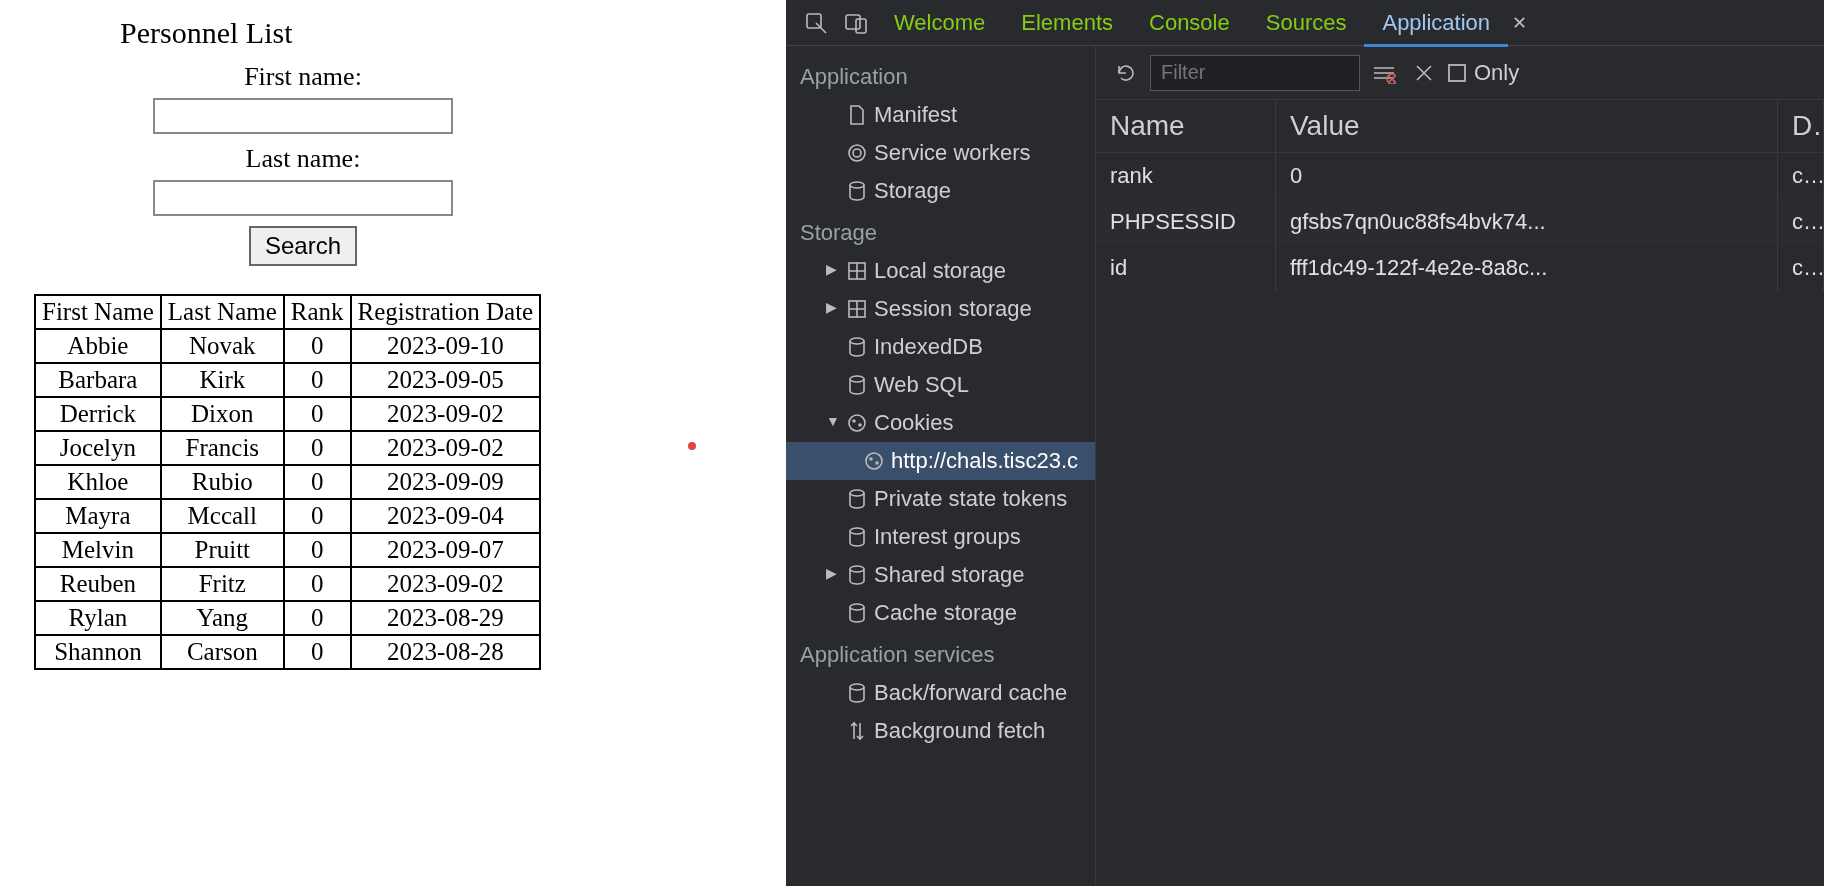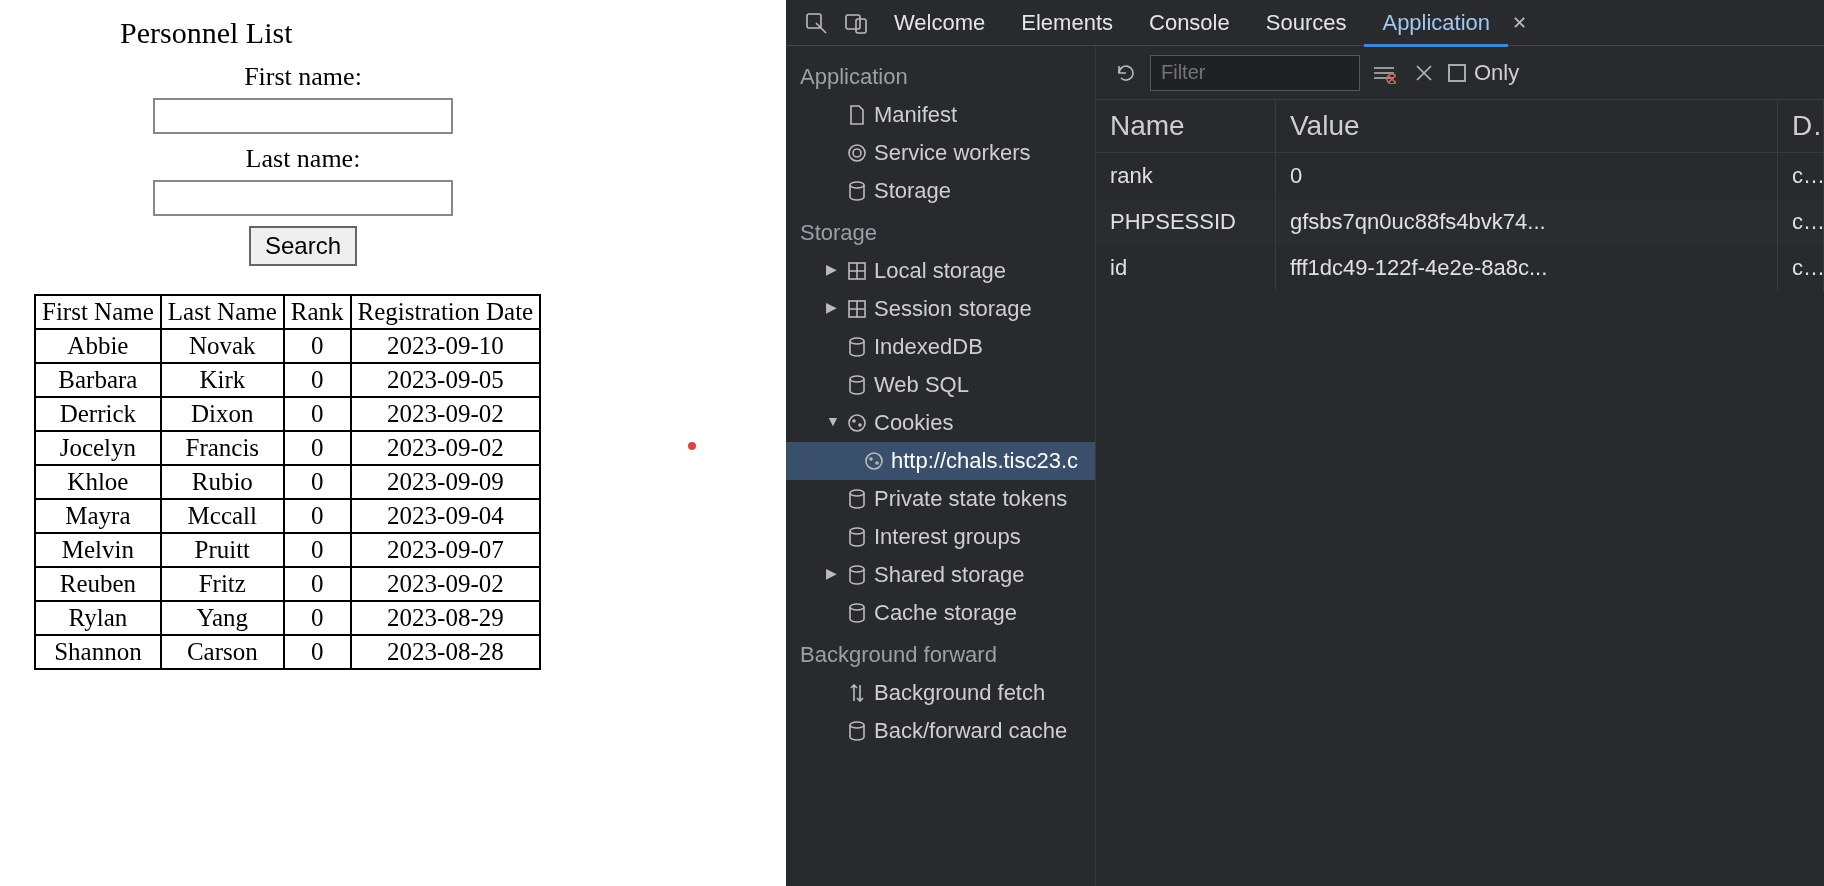--- a/index.html
+++ b/index.html
@@ -65,7 +65,7 @@
 .dt-tab-icon { width:40px; display:flex; align-items:center; justify-content:center; }
 .dt-tab {
   padding: 8px 18px;
-  color: #e5e5e5;
+  color: #84cc16;
   cursor: pointer;
   font-size: 22px;
 }

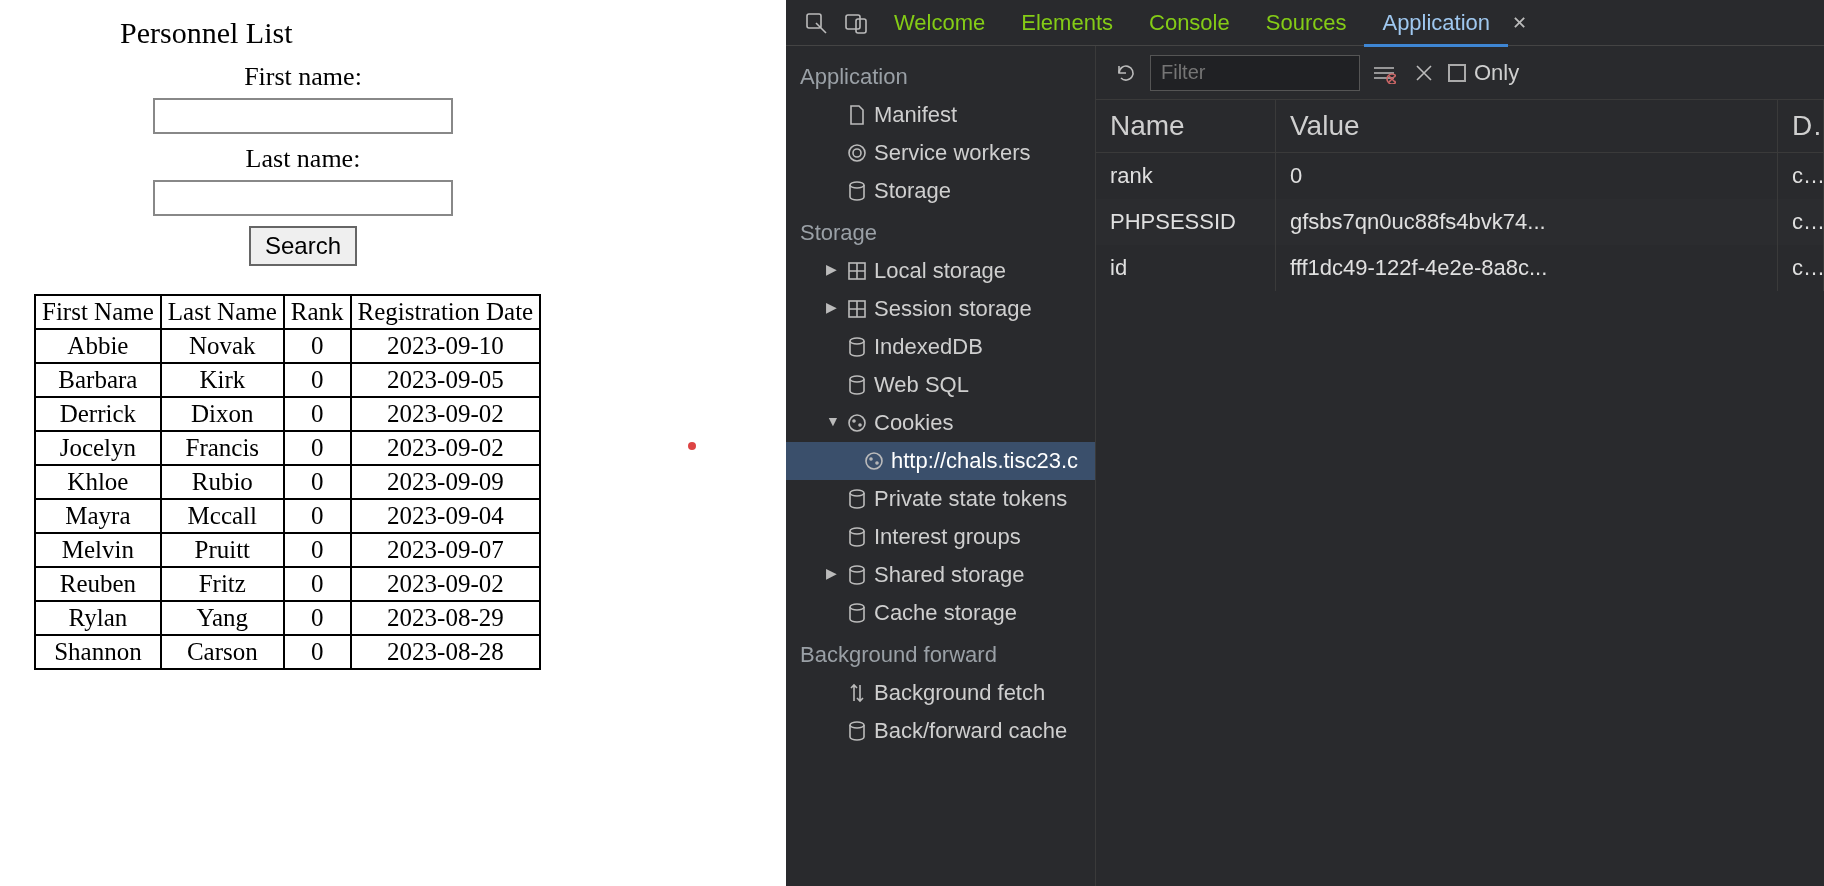--- a/index.html
+++ b/index.html
@@ -383,7 +383,7 @@
         <span>Cache storage</span>
       </div>
 
-      <div class="sb-heading">Background forward</div>
+      <div class="sb-heading">Application services</div>
       <div class="sb-item">
         <span class="tri empty">▶</span>
         <span class="sb-icon">

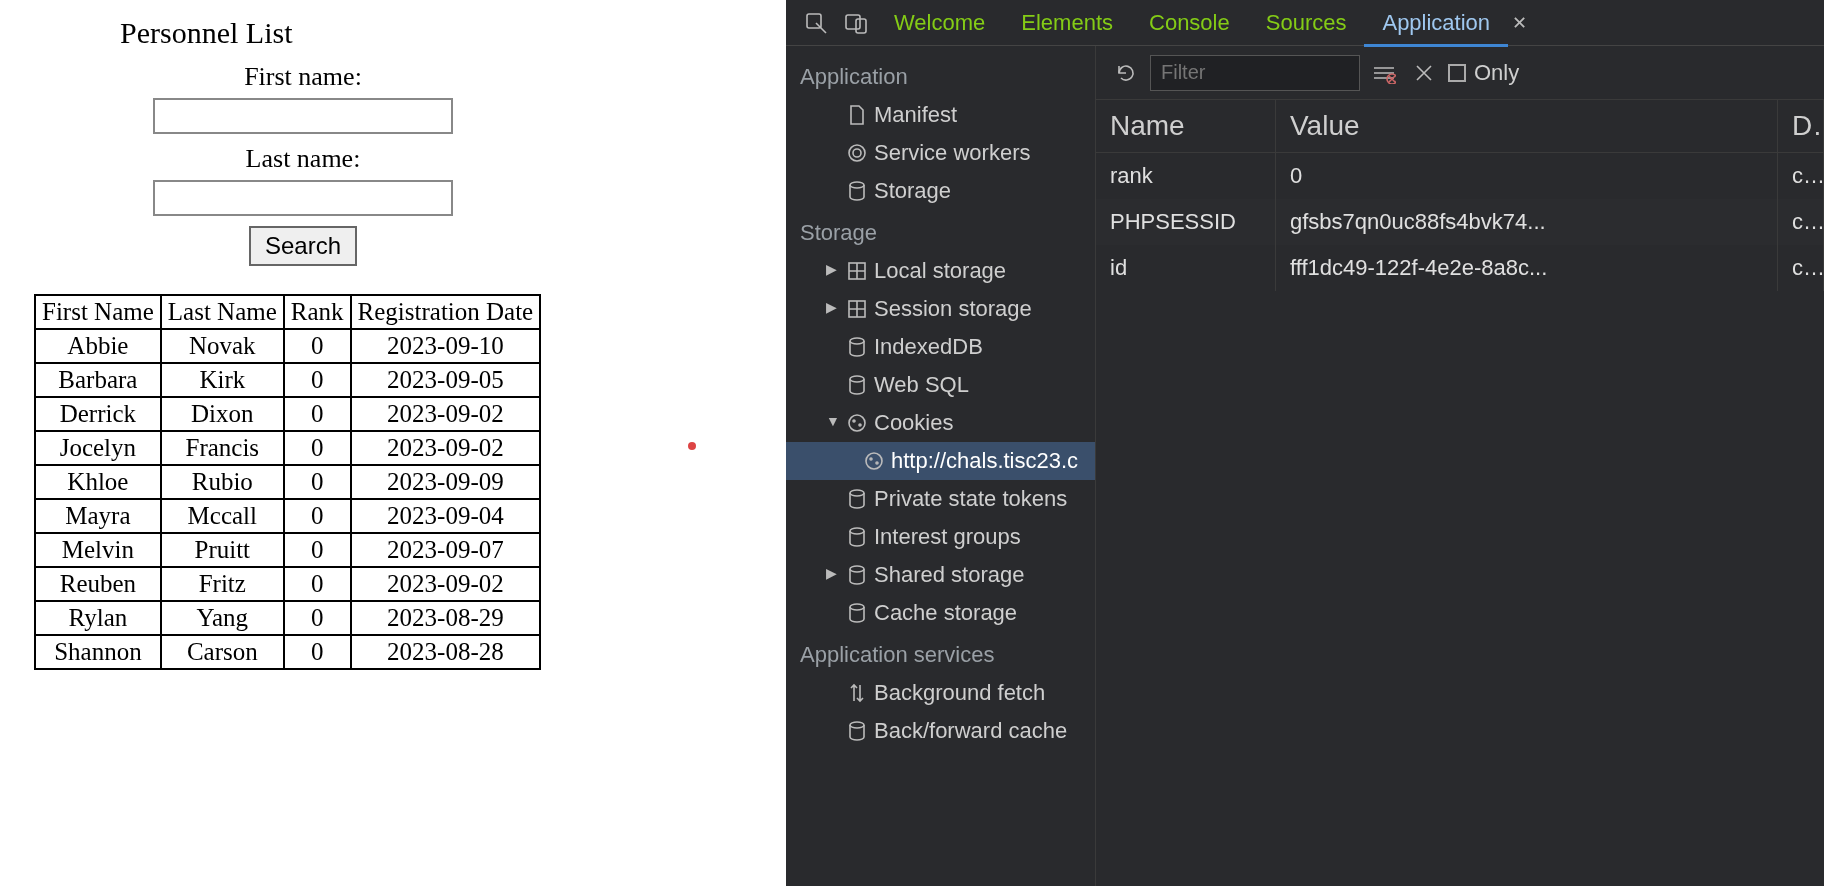--- a/index.html
+++ b/index.html
@@ -388,20 +388,20 @@
         <span class="tri empty">▶</span>
         <span class="sb-icon">
             <svg width="18" height="20">
+              <ellipse cx="9" cy="4" rx="7" ry="3"></ellipse>
+              <path d="M2 4v12a7 3 0 0 0 14 0V4"></path>
+            </svg>
+          </span>
+        <span>Back/forward cache</span>
+      </div>
+      <div class="sb-item">
+        <span class="tri empty">▶</span>
+        <span class="sb-icon">
+            <svg width="18" height="20">
               <path d="M6 2v16M12 2v16M3 5l3-3 3 3M9 15l3 3 3-3"></path>
             </svg>
           </span>
         <span>Background fetch</span>
-      </div>
-      <div class="sb-item">
-        <span class="tri empty">▶</span>
-        <span class="sb-icon">
-            <svg width="18" height="20">
-              <ellipse cx="9" cy="4" rx="7" ry="3"></ellipse>
-              <path d="M2 4v12a7 3 0 0 0 14 0V4"></path>
-            </svg>
-          </span>
-        <span>Back/forward cache</span>
       </div>
     </div>
 

